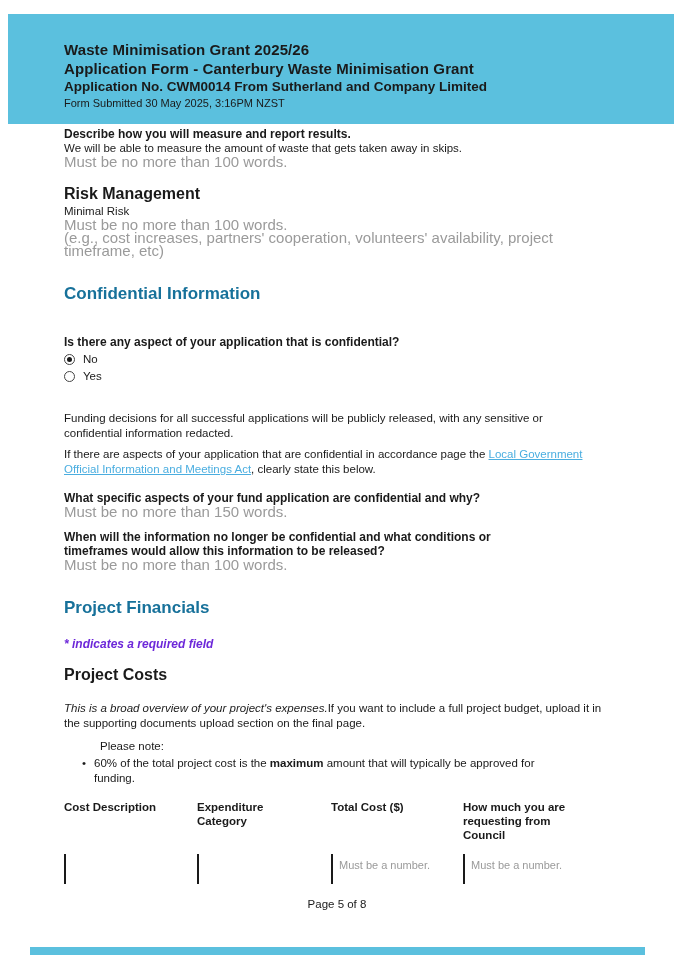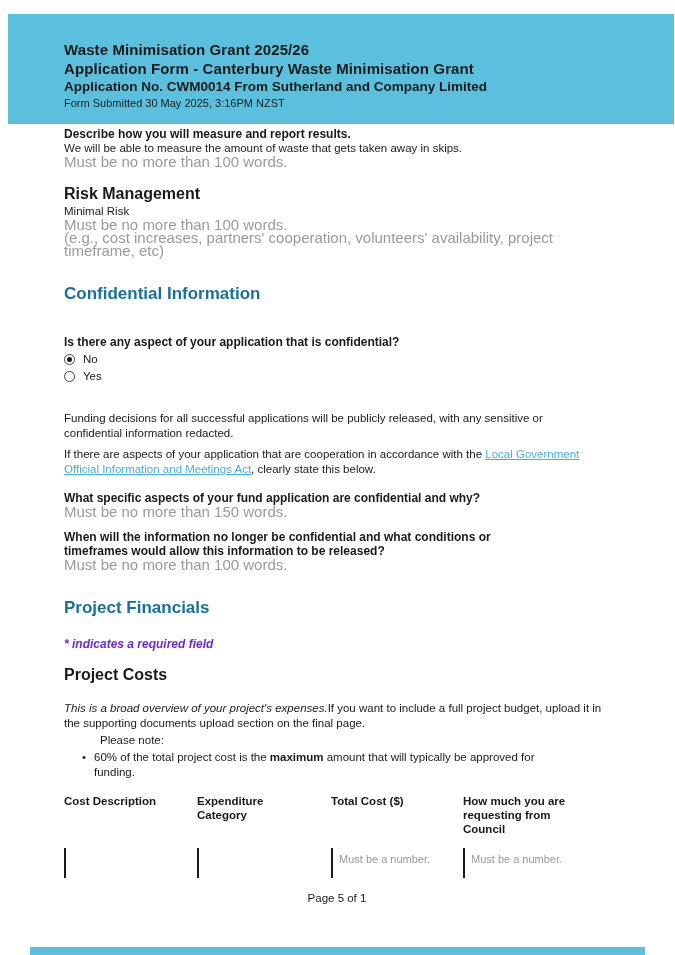--- a/index.html
+++ b/index.html
@@ -103,7 +103,7 @@
 
     <div class="para mt-p1">Funding decisions for all successful applications will be publicly released, with any sensitive or confidential information redacted.</div>
 
-    <div class="para mt-p2"><span>If there are aspects of your application that are cooperation in accordance with the </span><a class="link">Local Government Official Information and Meetings Act</a><span>, clearly state this below.</span></div>
+    <div class="para mt-p2"><span>If there are aspects of your application that are confidential in accordance page the </span><a class="link">Local Government Official Information and Meetings Act</a><span>, clearly state this below.</span></div>
 
     <div class="q mt-q4">What specific aspects of your fund application are confidential and why?</div>
     <div class="hint">Must be no more than 150 words.</div>

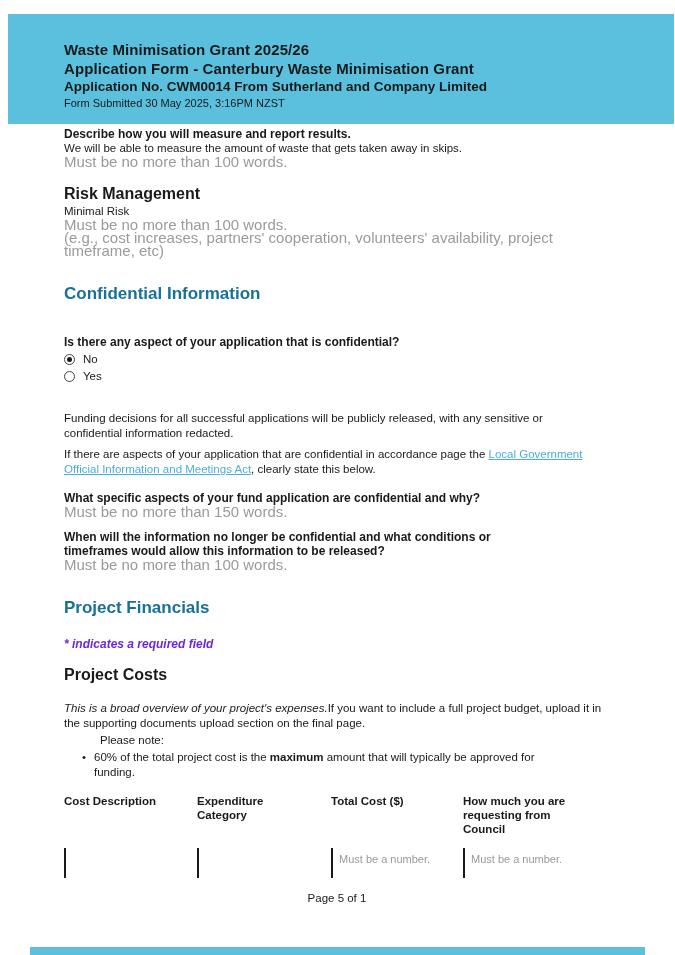--- a/index.html
+++ b/index.html
@@ -40,7 +40,7 @@
   .mt-req { margin-top:18px; }
   .mt-costs-h { margin-top:14px; }
   .mt-intro { margin-top:16px; }
-  .mt-note { margin-top:2px;padding-left:36px; }
+  .mt-note { margin-top:8px;padding-left:36px; }
   .mt-bullet { margin-top:2px; }
   .mt-table { margin-top:14px; }
   .mt-pageno { margin-top:13px; }

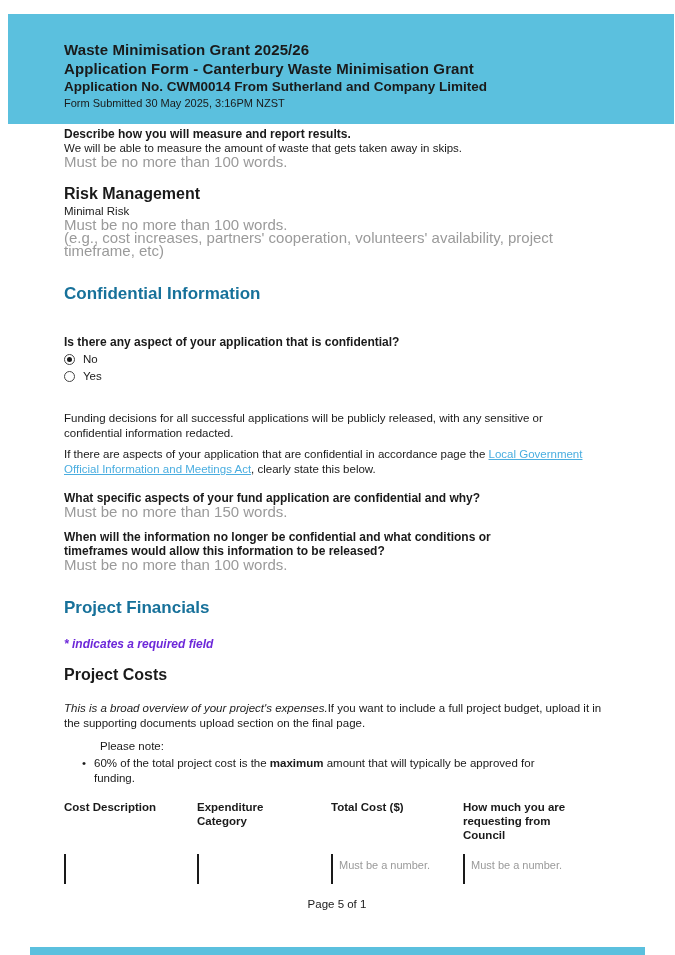--- a/index.html
+++ b/index.html
@@ -138,7 +138,7 @@
       <div class="cell"><span class="ph">Must be a number.</span></div>
     </div>
 
-    <div class="pageno mt-pageno">Page 5 of 1</div>
+    <div class="pageno mt-pageno">Page 5 of 8</div>
 
   </div>
 

